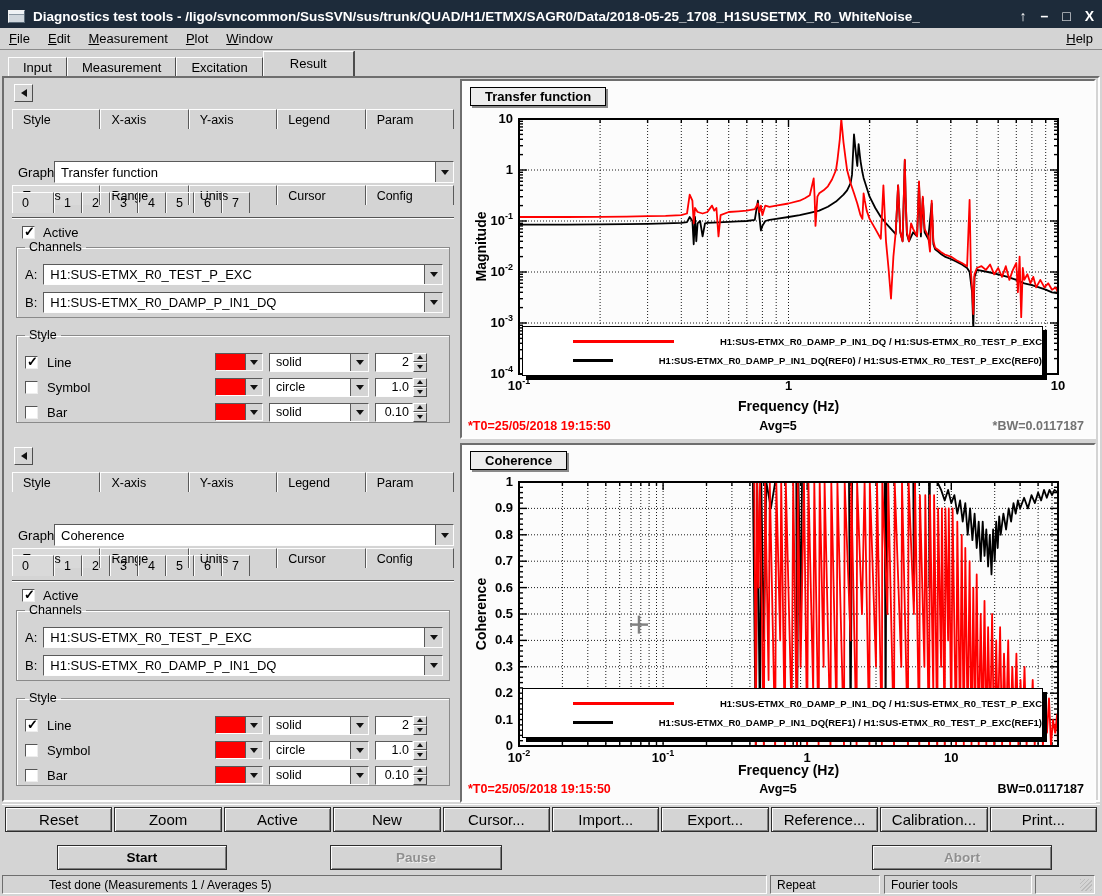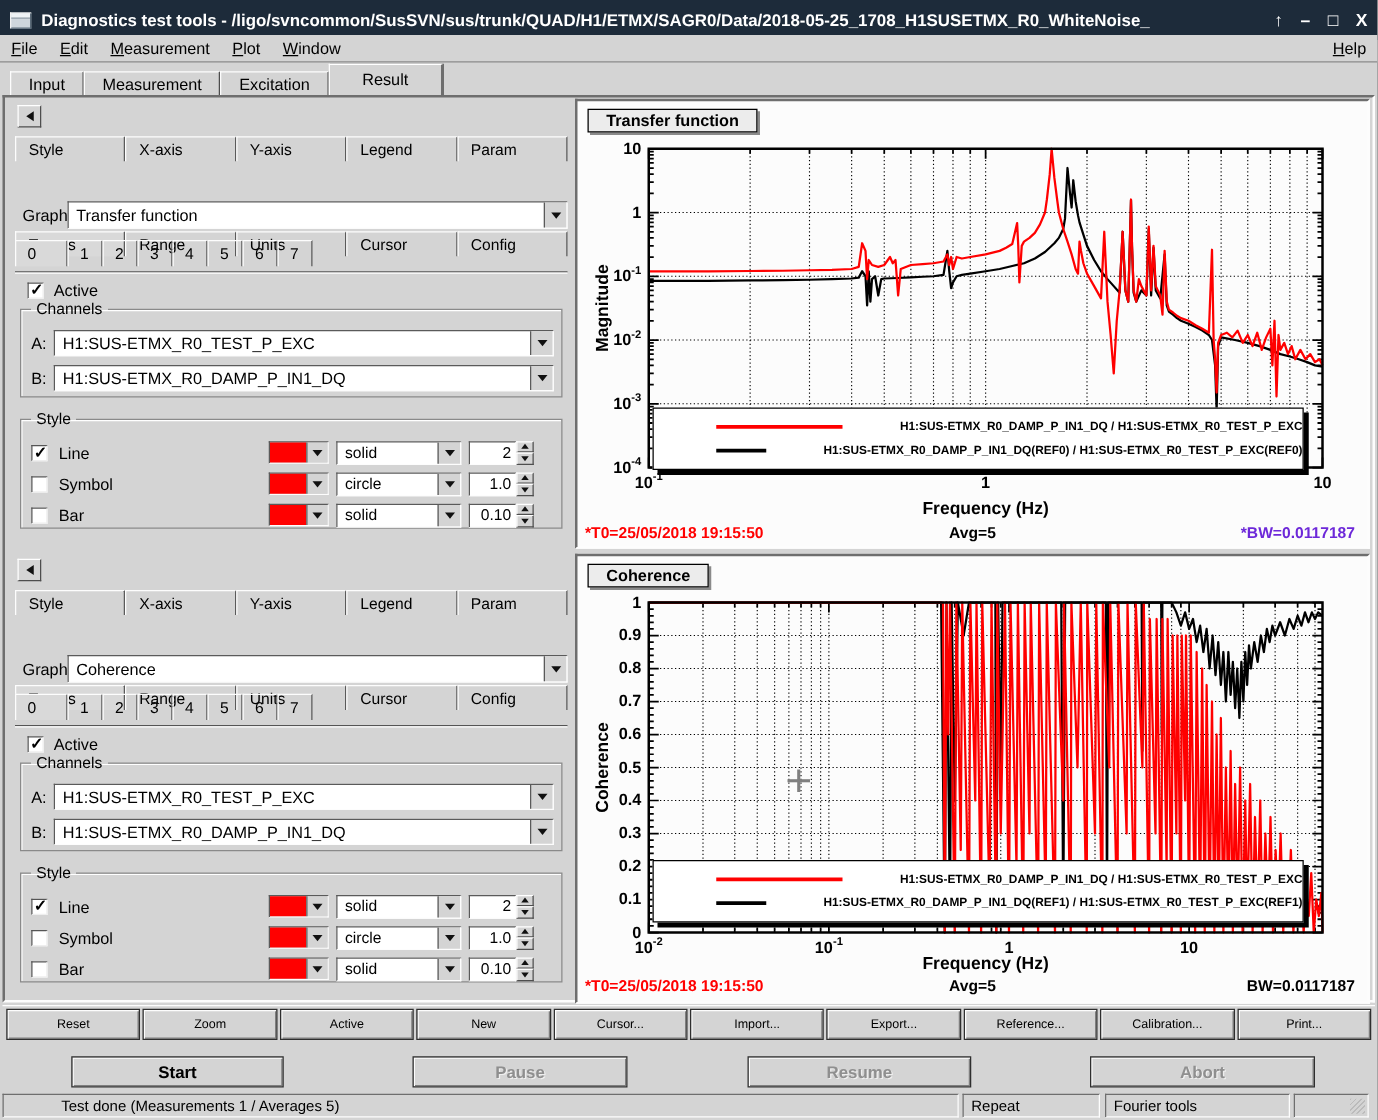--- a/index.html
+++ b/index.html
@@ -646,7 +646,7 @@
       <div class="plot-footer" style="top:338px;">
         <span class="pf-left" style="color: rgb(255, 0, 0);">*T0=25/05/2018 19:15:50</span>
         <span class="pf-center">Avg=5</span>
-        <span class="pf-right" style="color: #6d28d9;">*BW=0.0117187</span>
+        <span class="pf-right" style="color: #737373;">*BW=0.0117187</span>
       </div>
     </div>
 

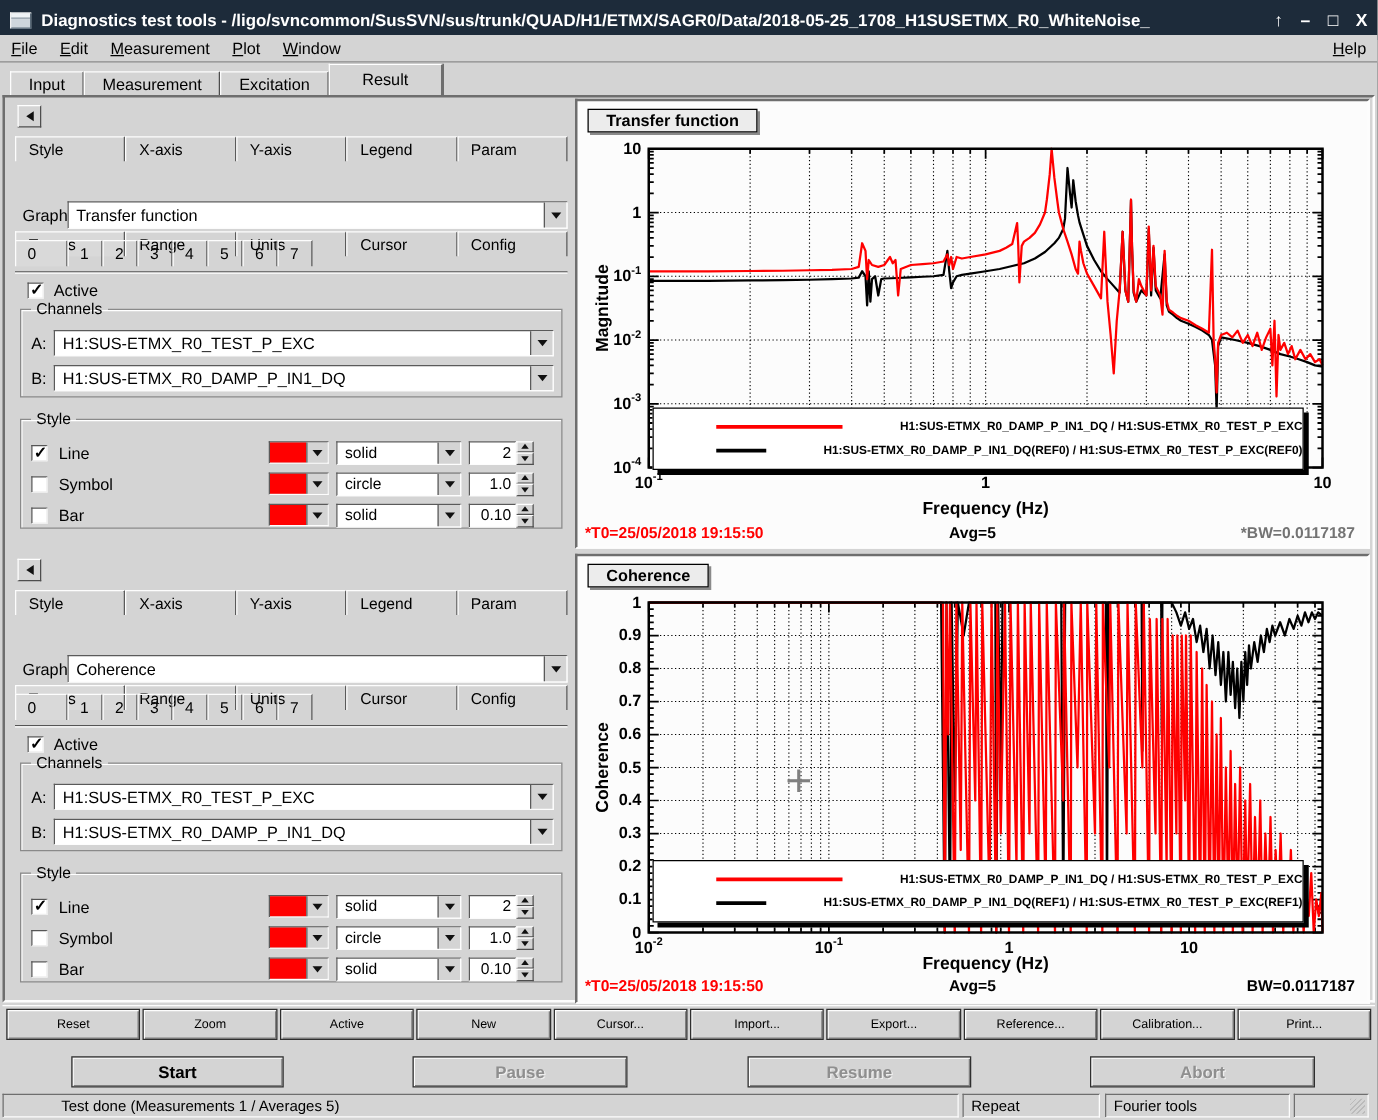--- a/index.html
+++ b/index.html
@@ -108,7 +108,7 @@
              border-top:1px solid #fdfdfd; }
   .toolbtn { flex:1; margin:0 1px; background:#d4d4d4; border:1px solid #2e2e2e;
              box-shadow:inset 1px 1px 0 #fdfdfd, inset -1px -1px 0 #7e7e7e;
-             font-size:10px; display:flex; align-items:center; justify-content:center; }
+             font-size:15px; display:flex; align-items:center; justify-content:center; }
   .bigbtn { position:absolute; top:845px; height:25px; background:#d4d4d4; border:1px solid #2e2e2e;
             box-shadow:inset 1px 1px 0 #fdfdfd, inset -1px -1px 0 #7e7e7e;
             font-size:13.5px; font-weight:bold; display:flex; align-items:center; justify-content:center; }

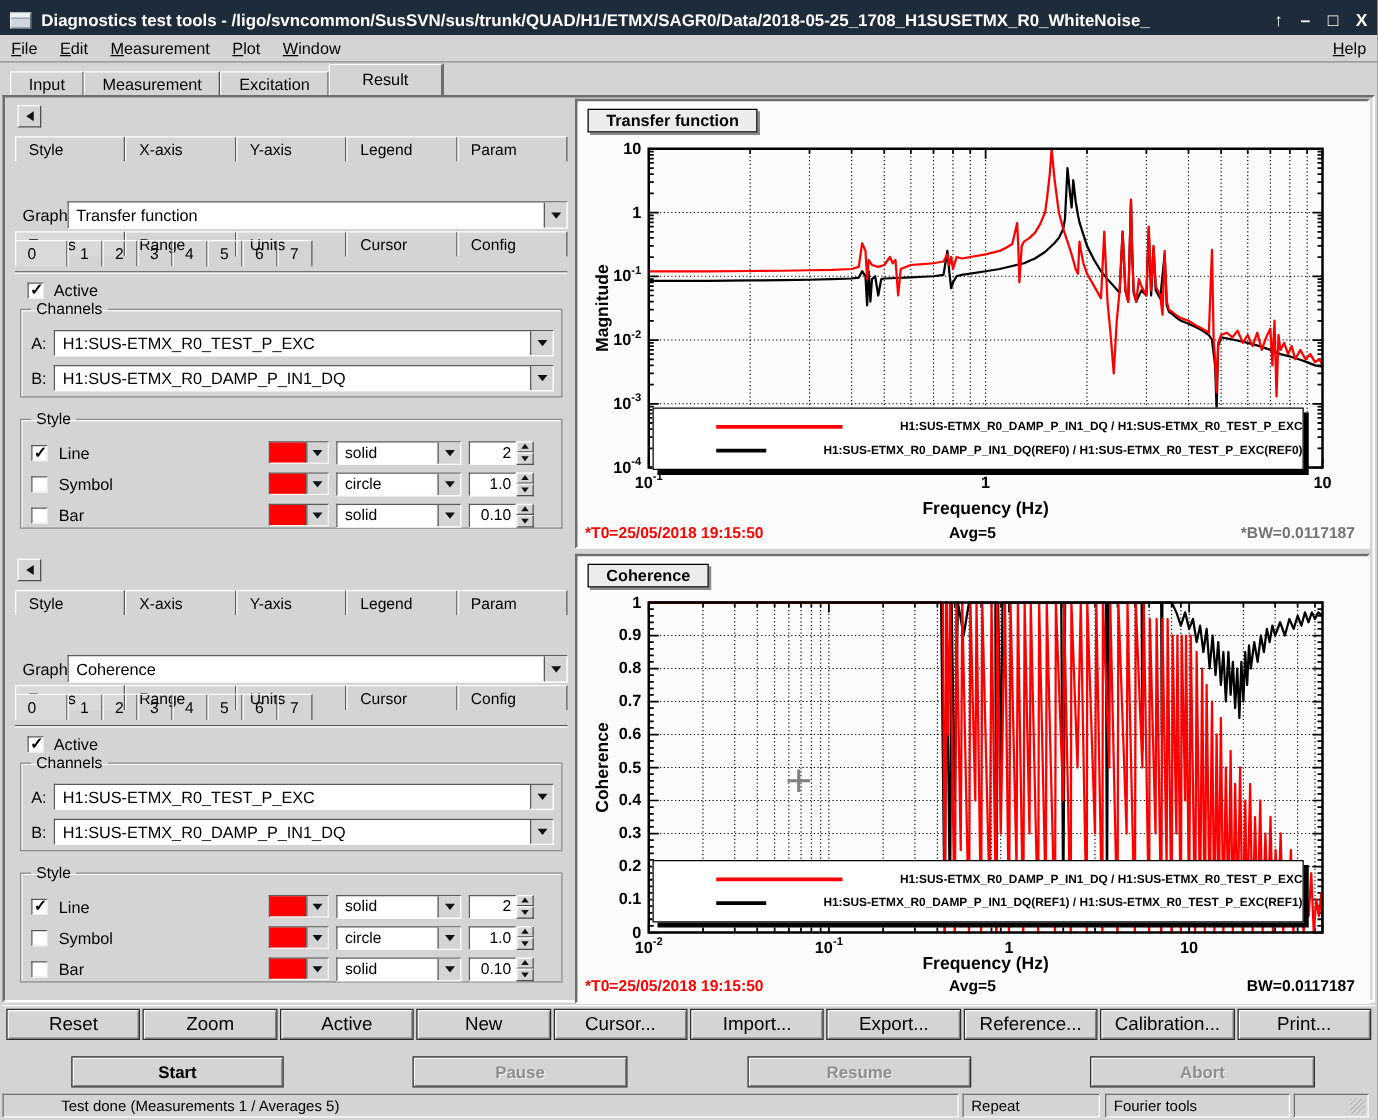--- a/index.html
+++ b/index.html
@@ -916,7 +916,6 @@
 
   <div class="bigbtn" style="left:57px;width:170px;">Start</div>
   <div class="bigbtn on" style="left:330px;width:172px;">Pause</div>
-  <div class="bigbtn on" style="left:598px;width:179px;">Resume</div>
   <div class="bigbtn on" style="left:872px;width:180px;">Abort</div>
 
   <div class="statusbar">

